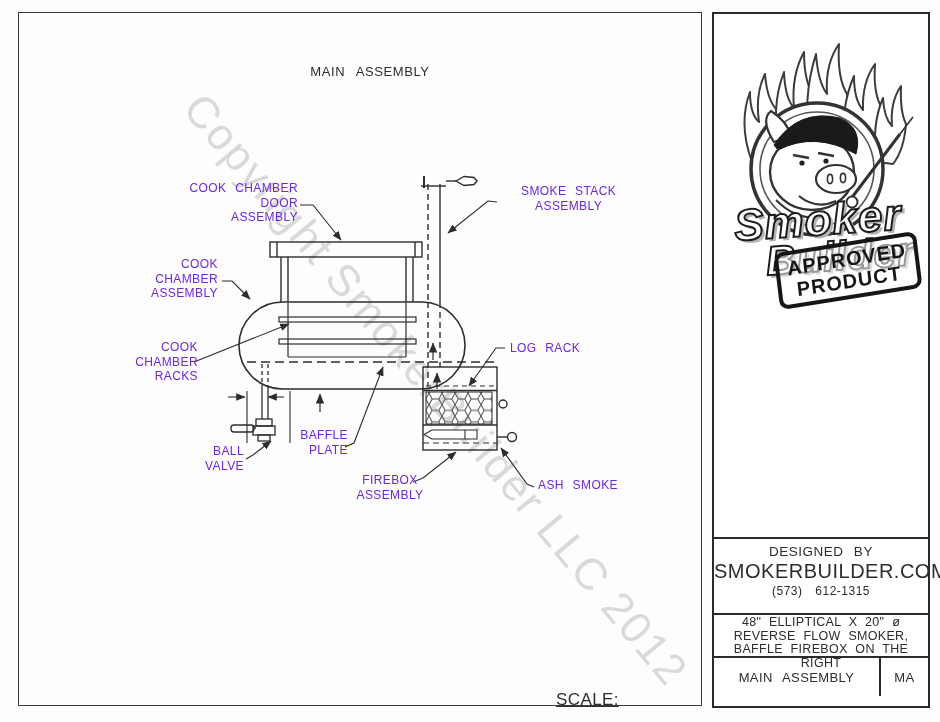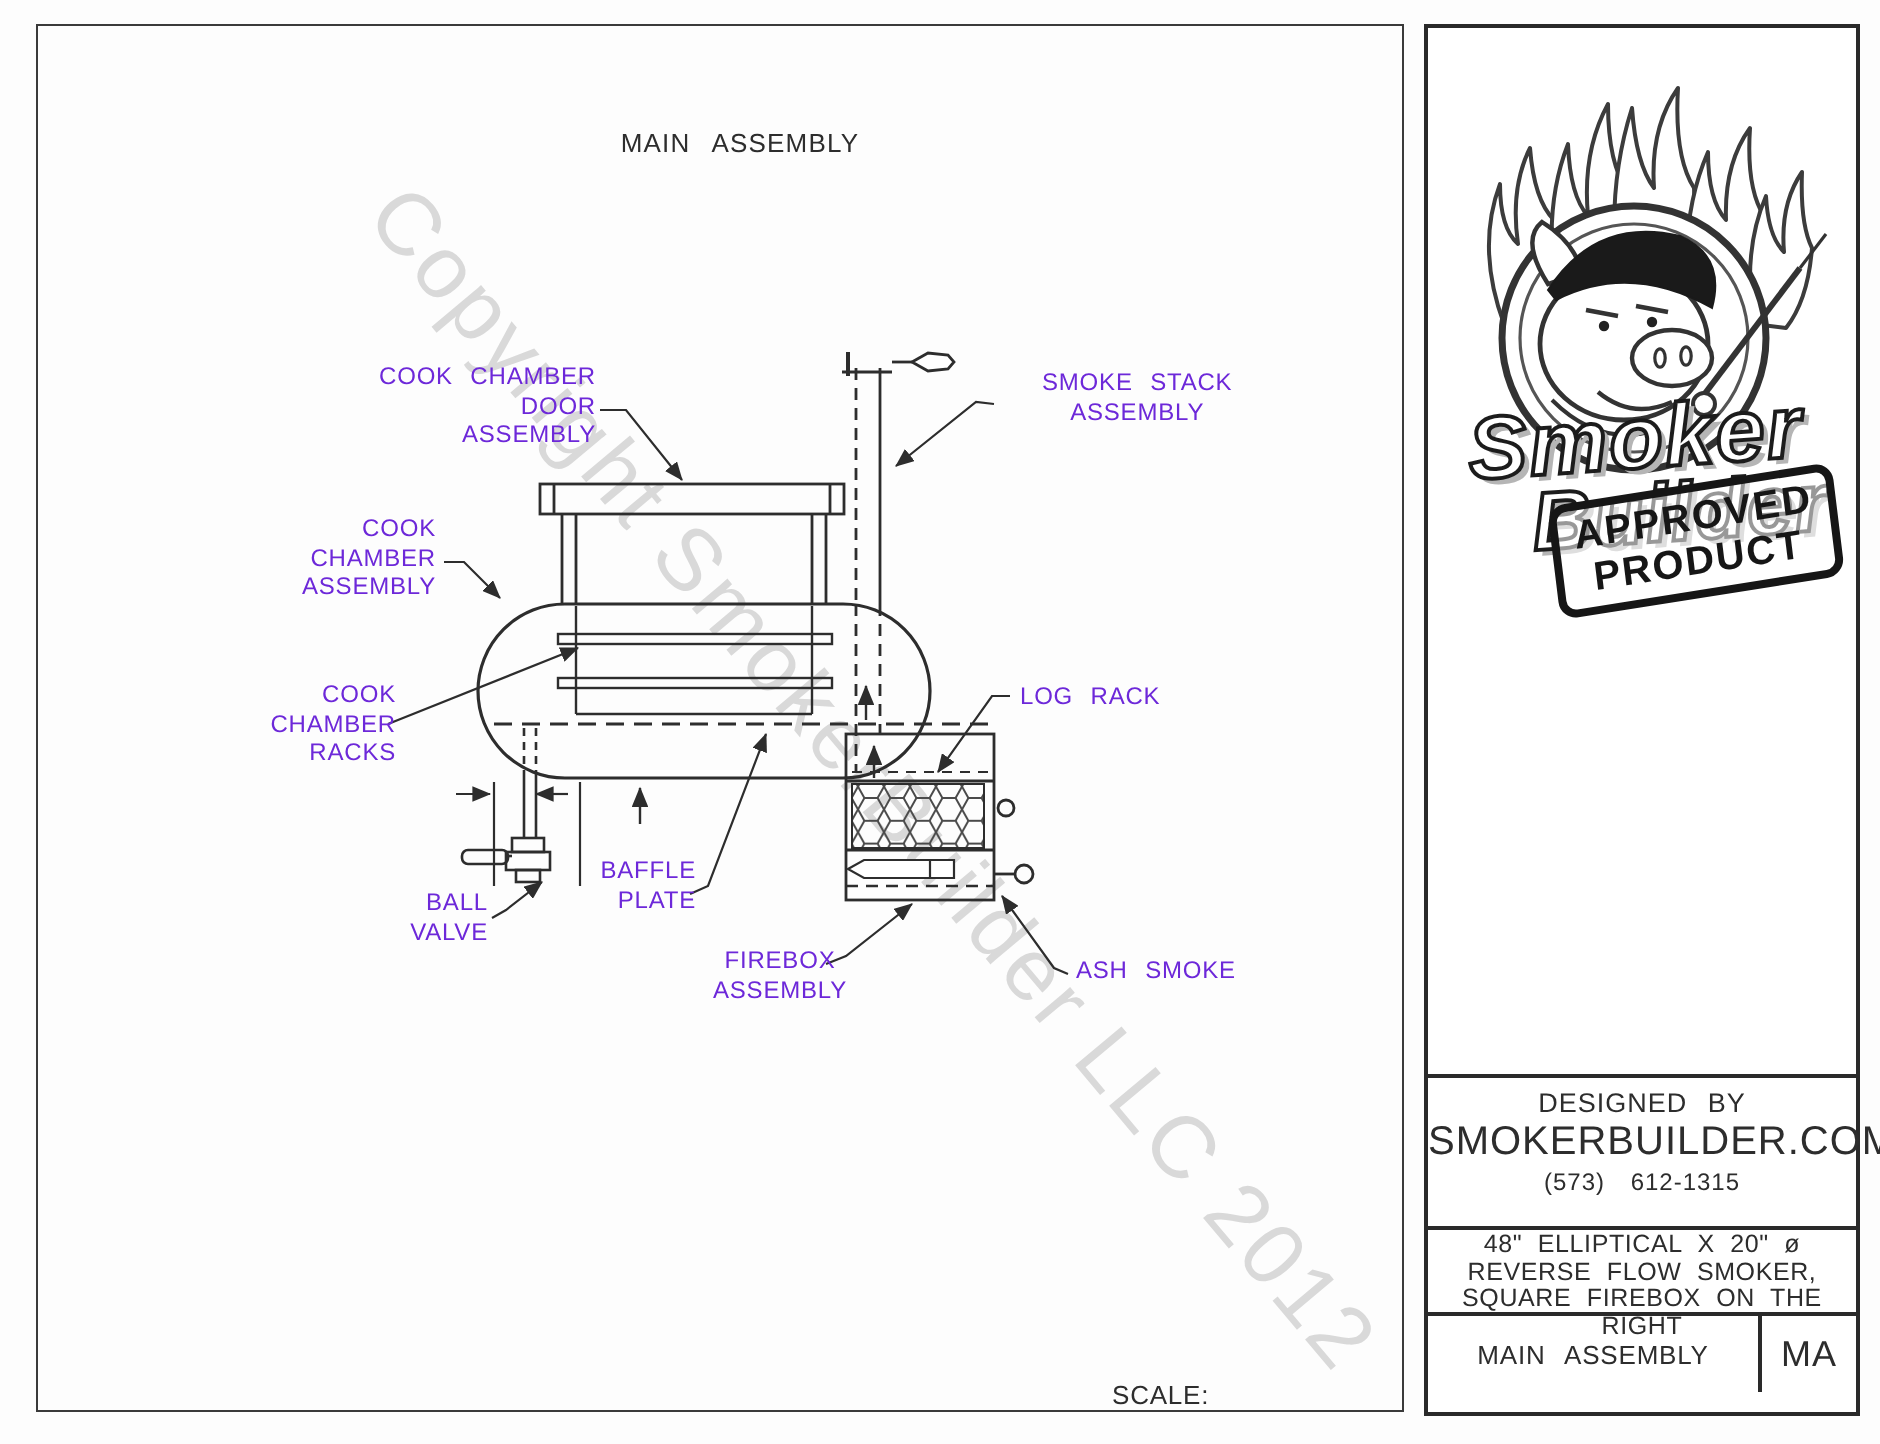--- a/index.html
+++ b/index.html
@@ -243,7 +243,7 @@
   <div class="product-box">
     <div>48" ELLIPTICAL X 20" ø</div>
     <div>REVERSE FLOW SMOKER,</div>
-    <div>SQUARE FIREBOX ON THE RIGHT</div>
+    <div>BAFFLE FIREBOX ON THE RIGHT</div>
   </div>
 
   <div class="sheet-row">

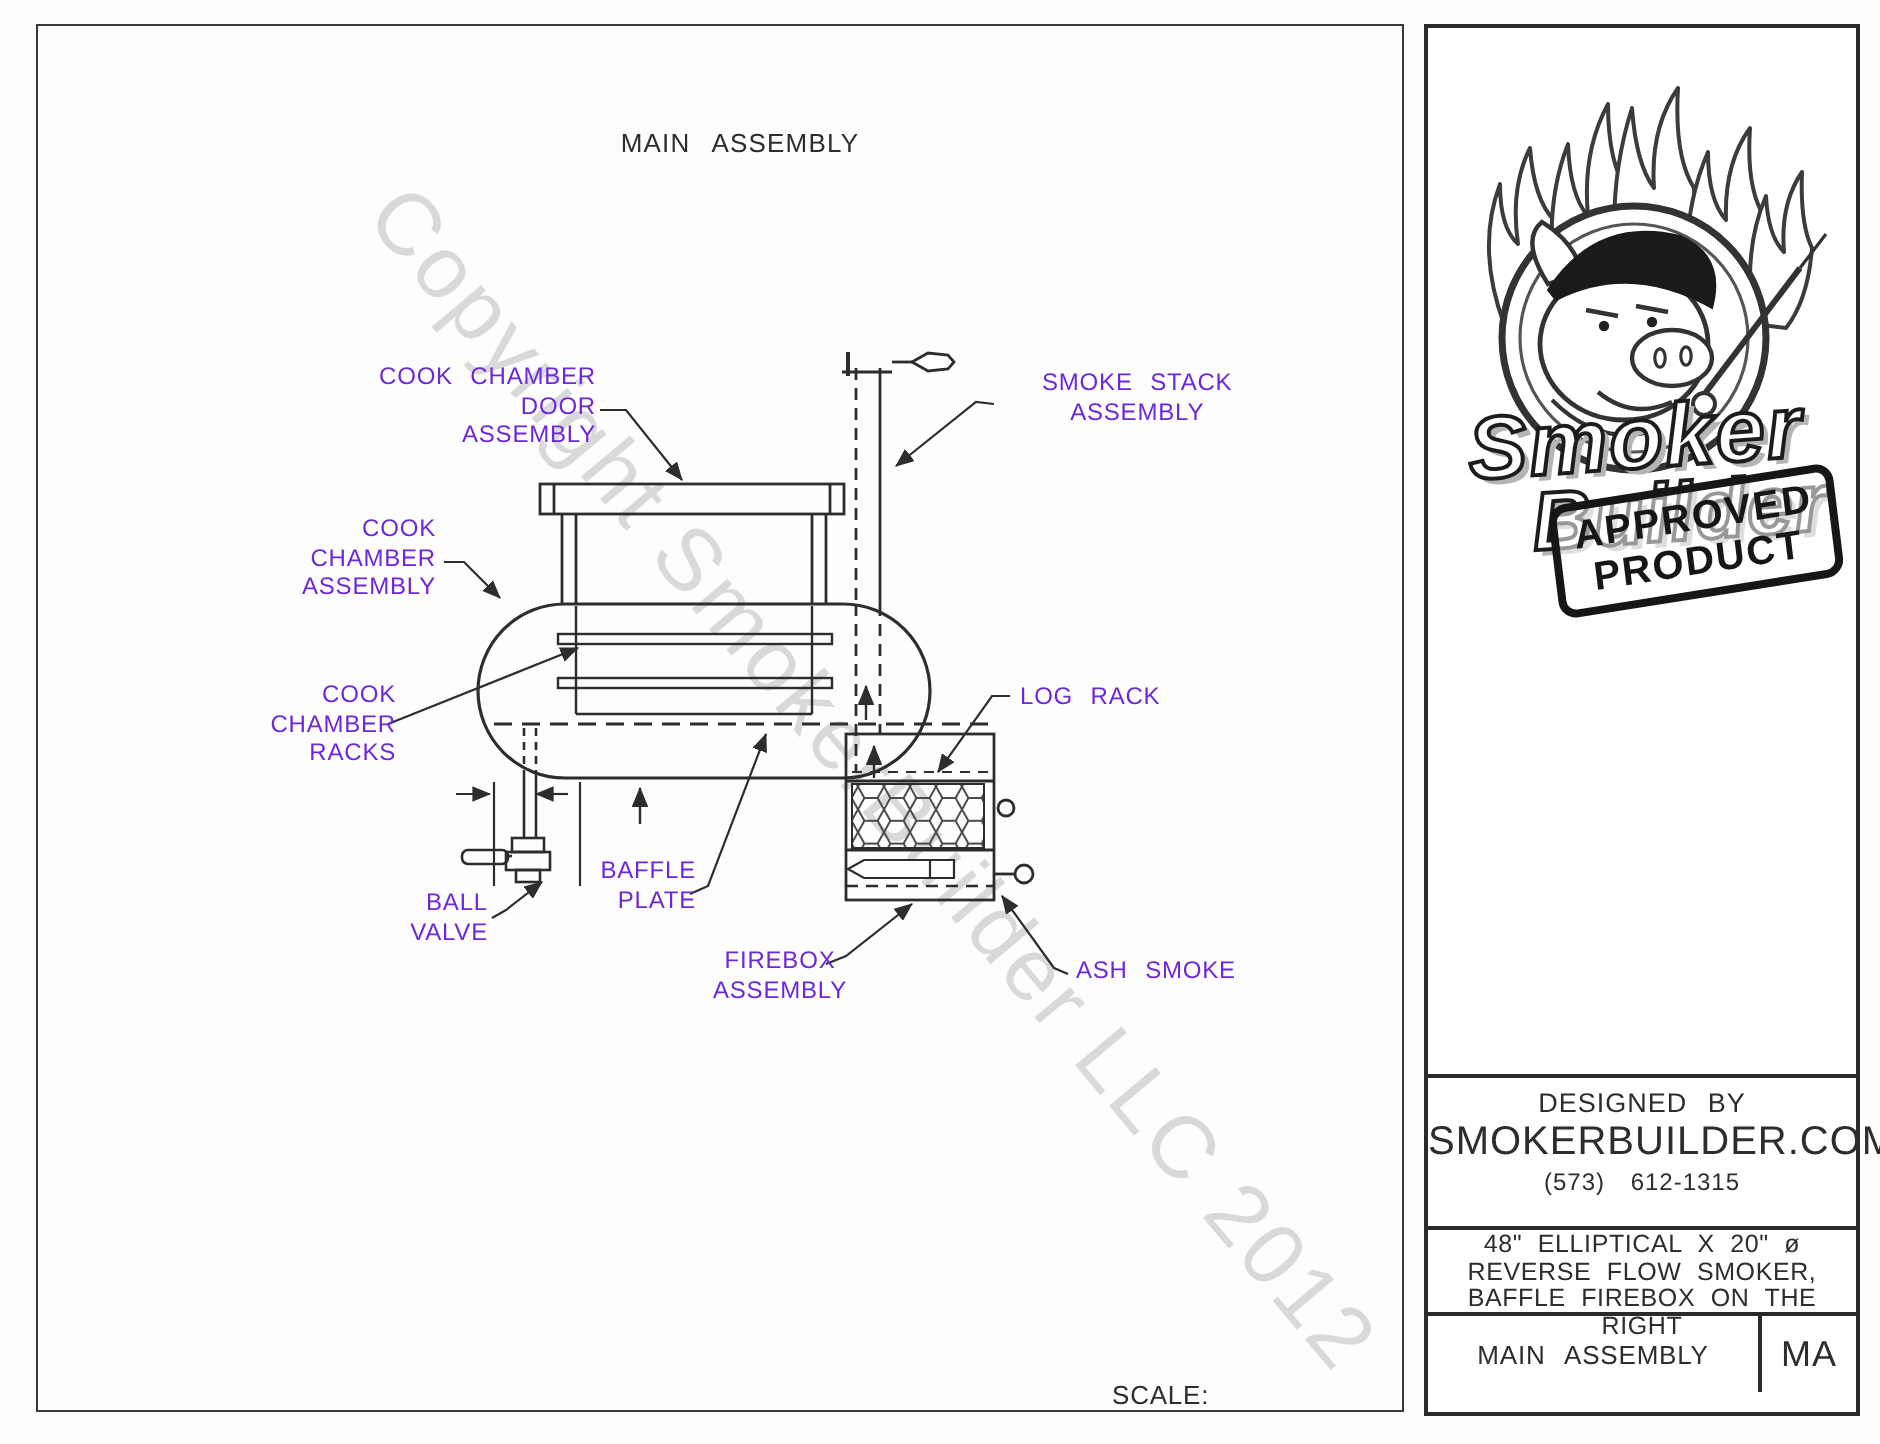--- a/index.html
+++ b/index.html
@@ -65,7 +65,7 @@
   .sheet-name{flex:1;display:flex;align-items:center;justify-content:center;
     font-size:13px;word-spacing:6px;letter-spacing:.4px;}
   .sheet-code{width:47px;border-left:2px solid #2a2a2a;display:flex;align-items:center;
-    justify-content:center;font-size:18px;letter-spacing:.5px;}
+    justify-content:center;font-size:13px;letter-spacing:.5px;}
 </style>
 </head>
 <body>

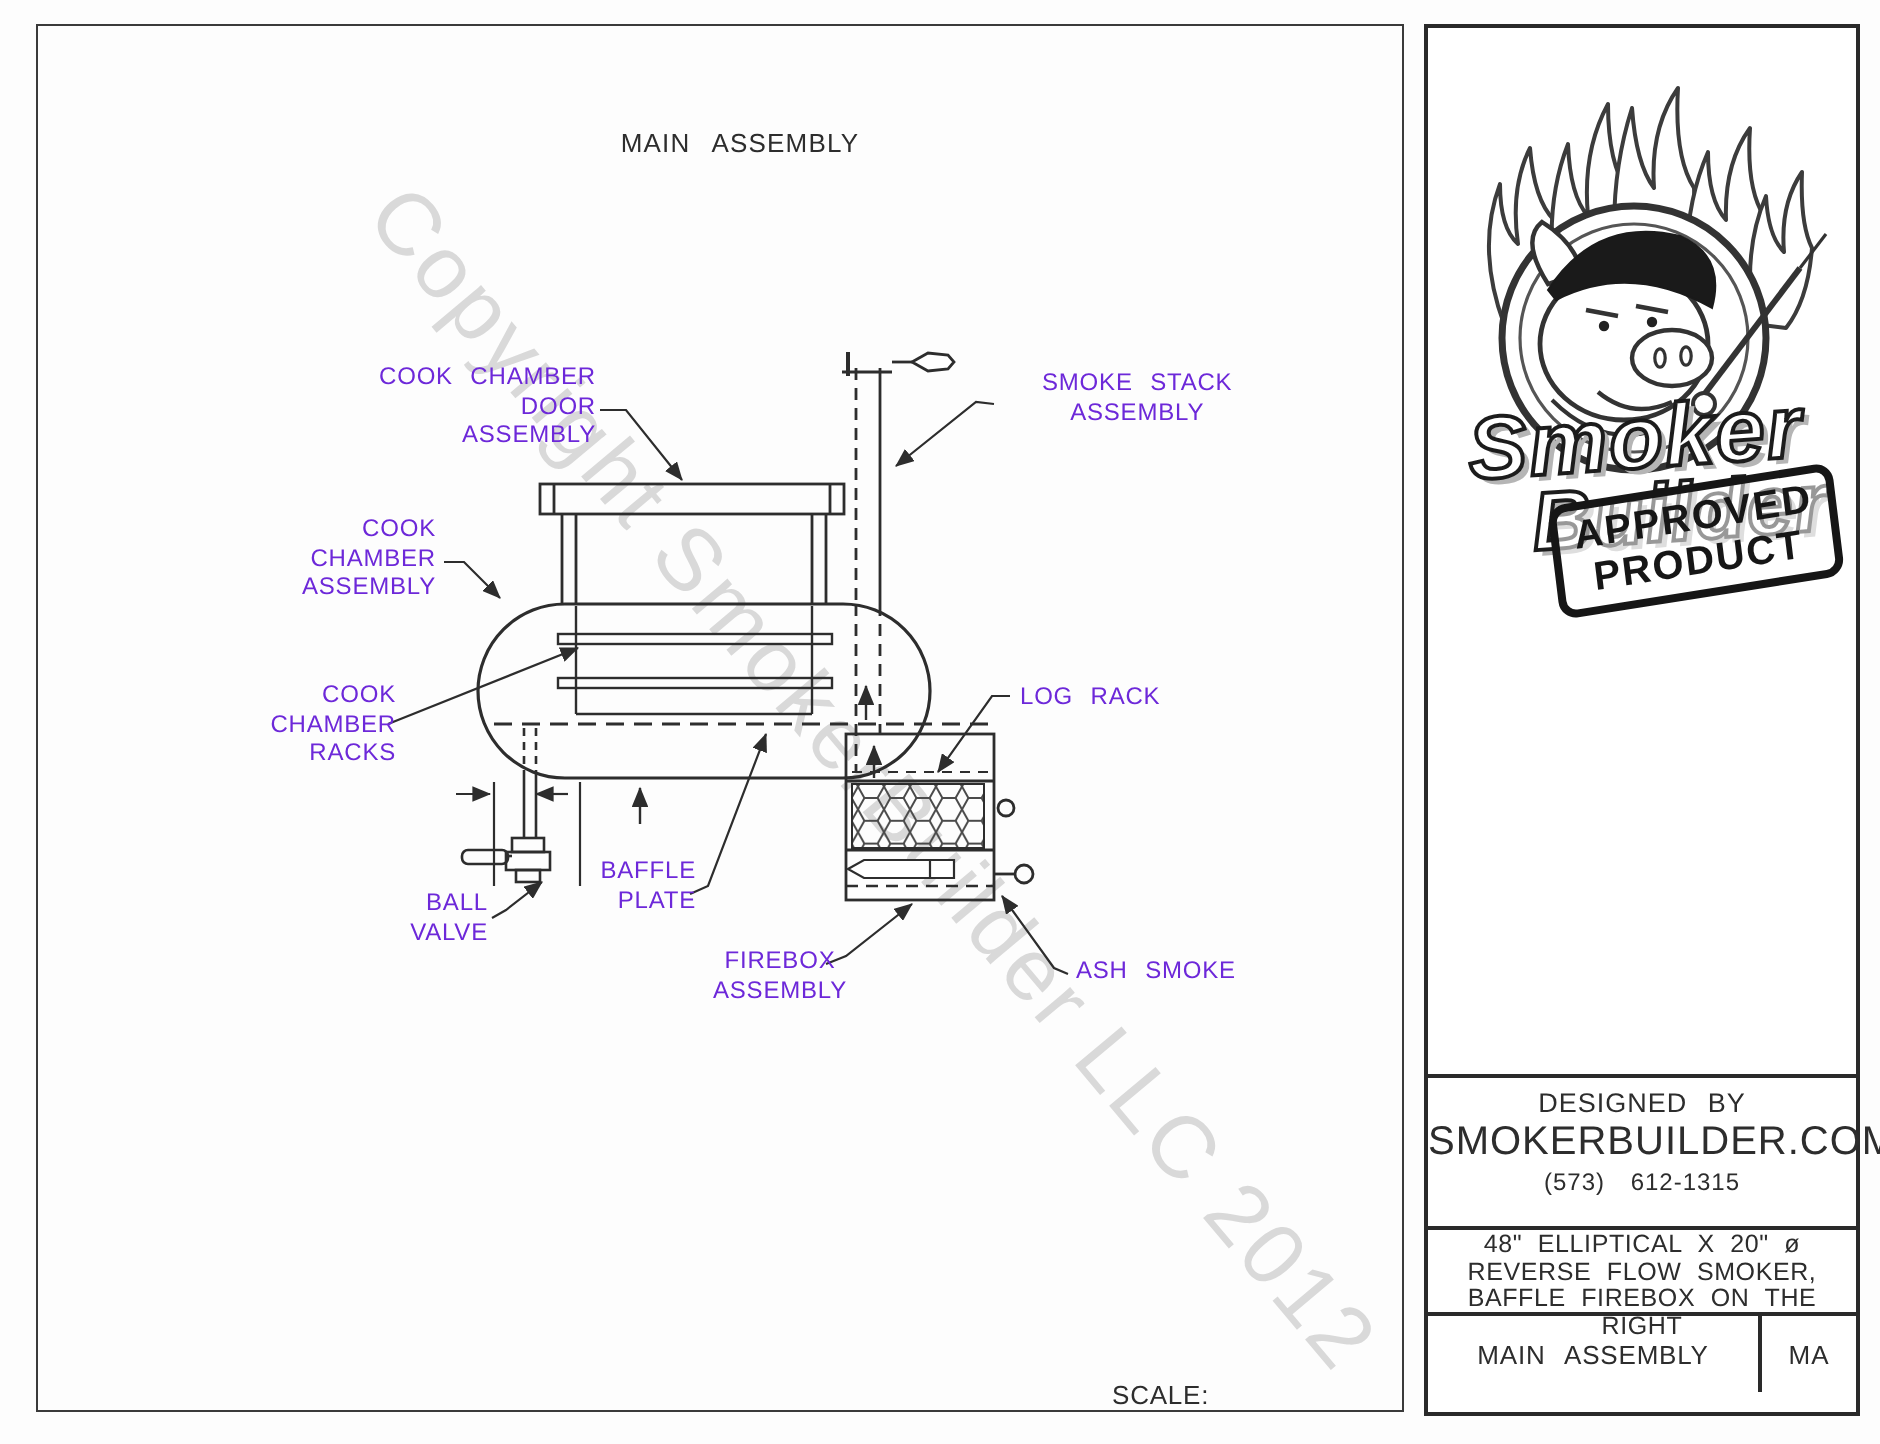--- a/index.html
+++ b/index.html
@@ -25,7 +25,7 @@
   .ctr{text-align:center;}
   .cad-title{position:absolute;left:305px;top:64px;width:130px;text-align:center;
     font-size:13px;letter-spacing:.6px;word-spacing:7px;color:#2d2d2d;}
-  .scale-label{position:absolute;left:556px;top:690px;font-size:13px;letter-spacing:.4px;color:#2d2d2d;}
+  .scale-label{position:absolute;left:556px;top:690px;font-size:17px;letter-spacing:.4px;color:#2d2d2d;text-decoration:underline;}
 
   
   .panel{

